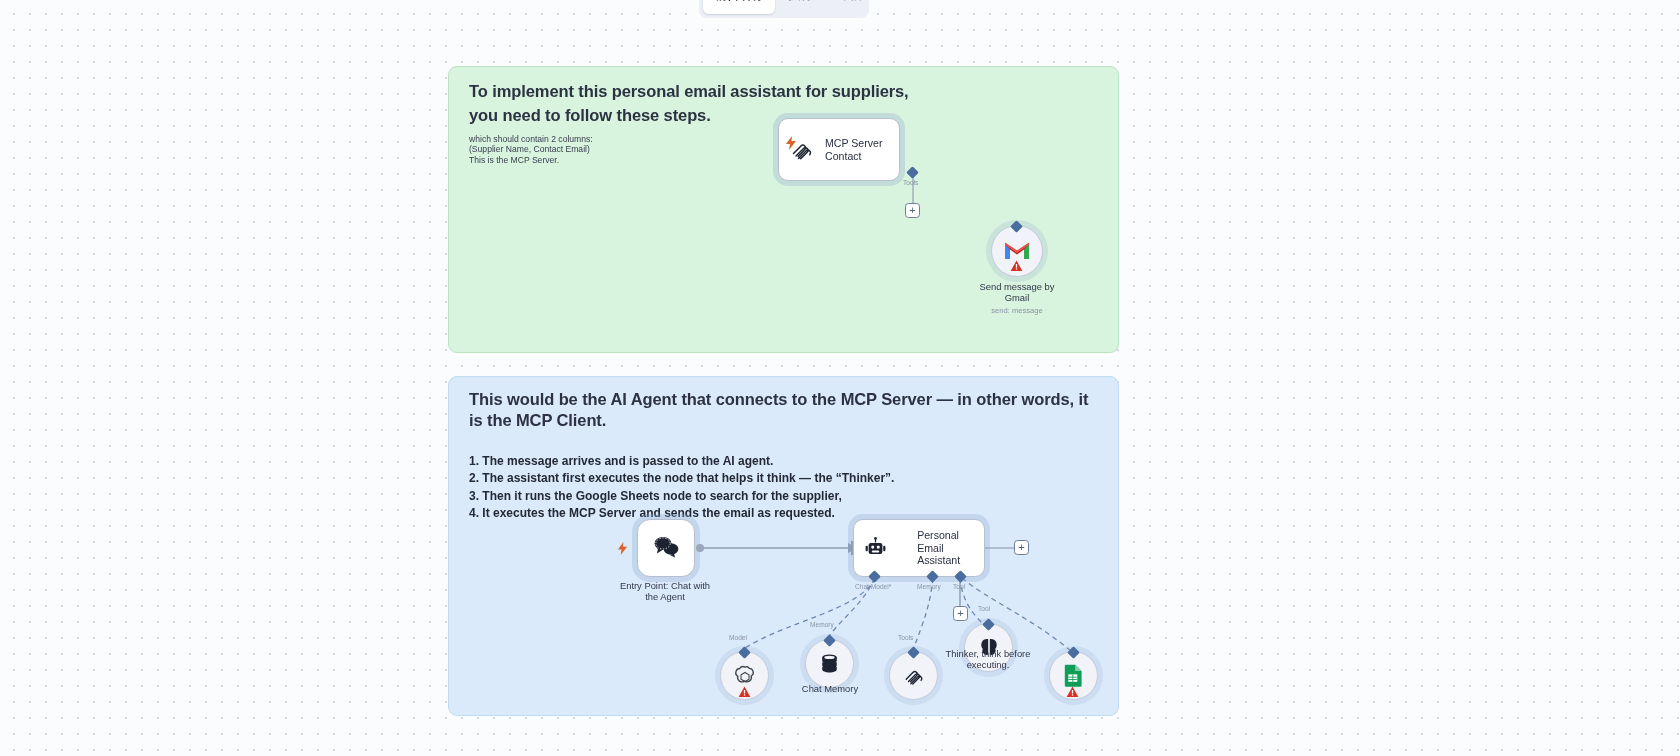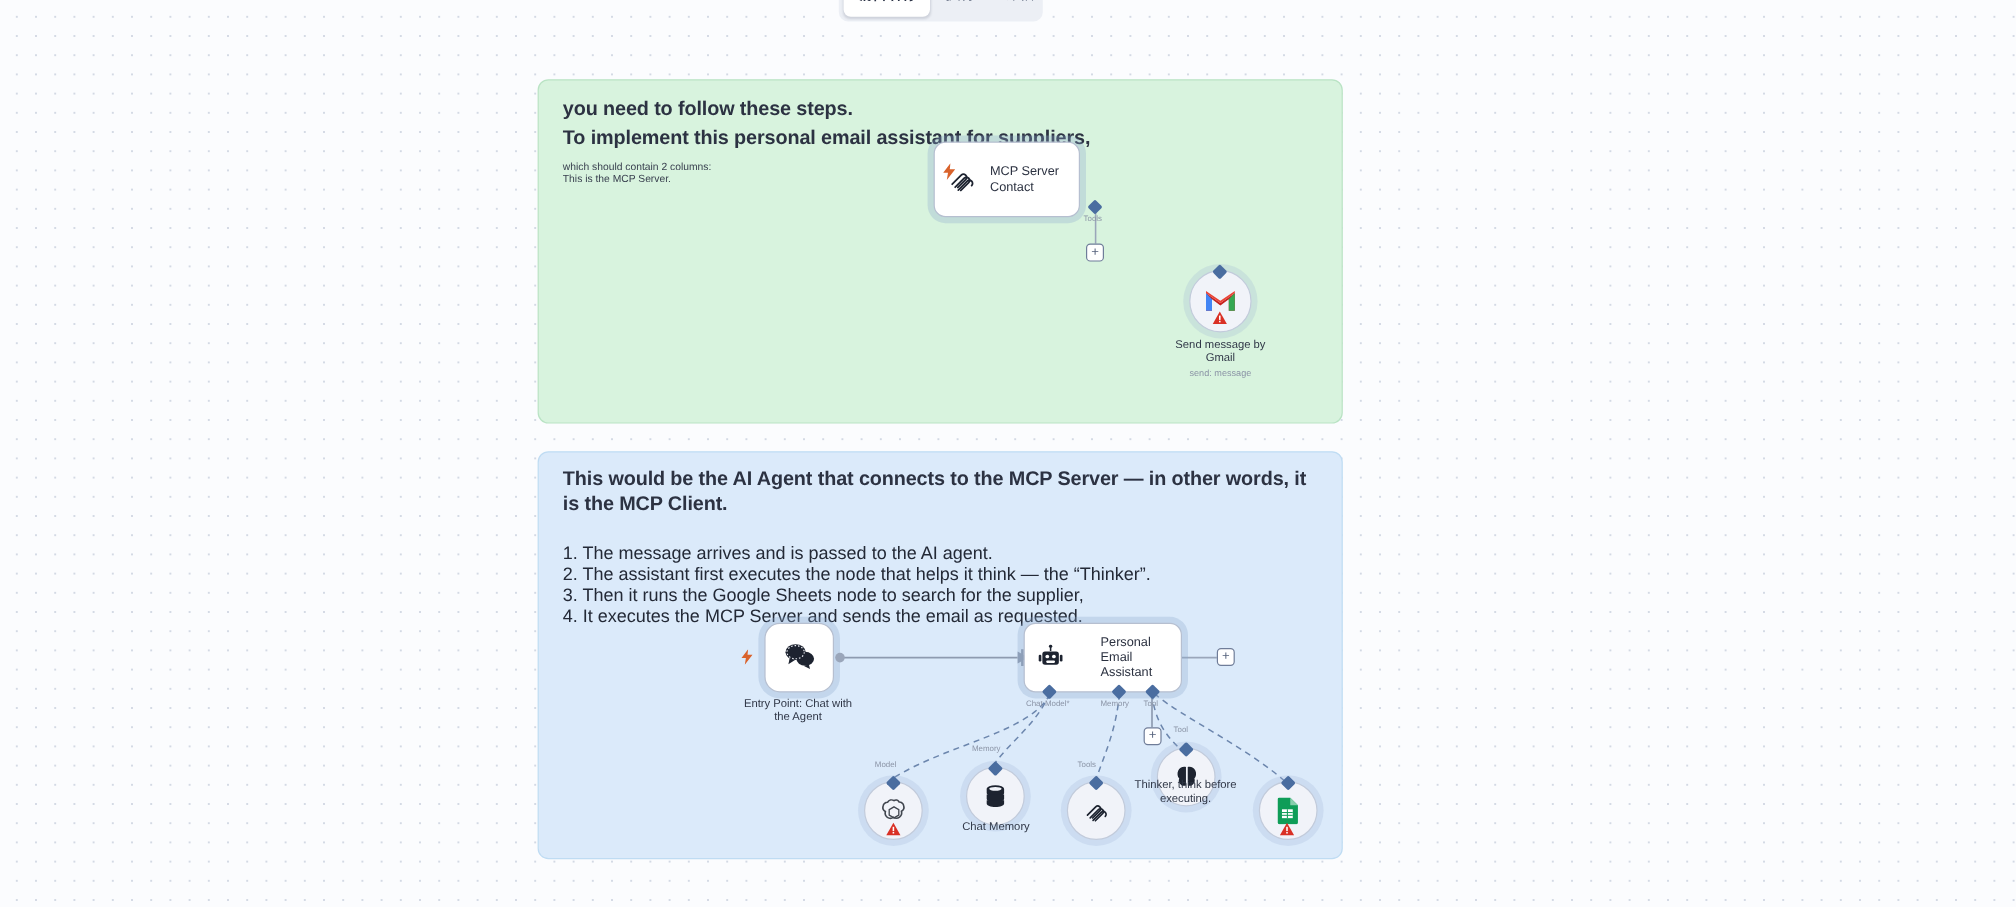--- a/index.html
+++ b/index.html
@@ -131,8 +131,8 @@
 
 <div class="note" id="note-green">
   <div class="note-head">
+    <div>To implement this personal email assistant for suppliers,</div>
     <div>you need to follow these steps.</div>
-    <div>To implement this personal email assistant for suppliers,</div>
   </div>
   <div class="note-small">
     <div>which should contain 2 columns:</div>

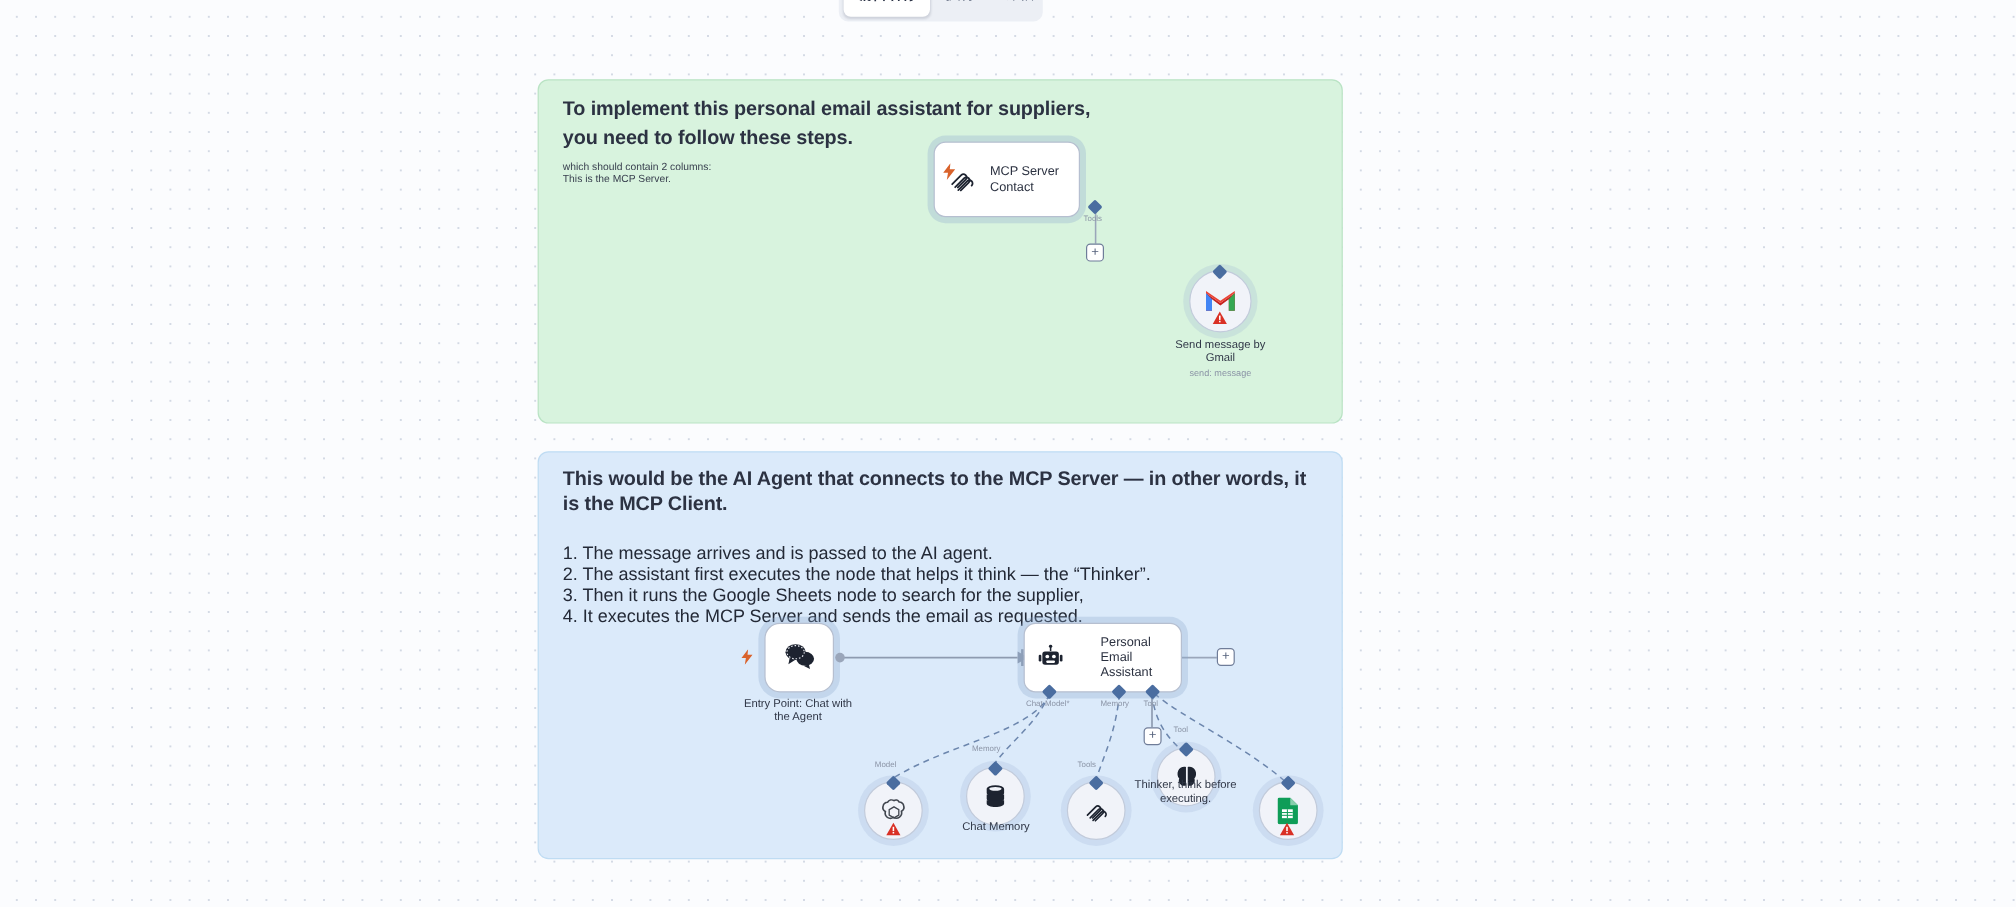--- a/index.html
+++ b/index.html
@@ -136,6 +136,7 @@
   </div>
   <div class="note-small">
     <div>which should contain 2 columns:</div>
+    <div>(Supplier Name, Contact Email)</div>
     <div>This is the MCP Server.</div>
   </div>
 </div>

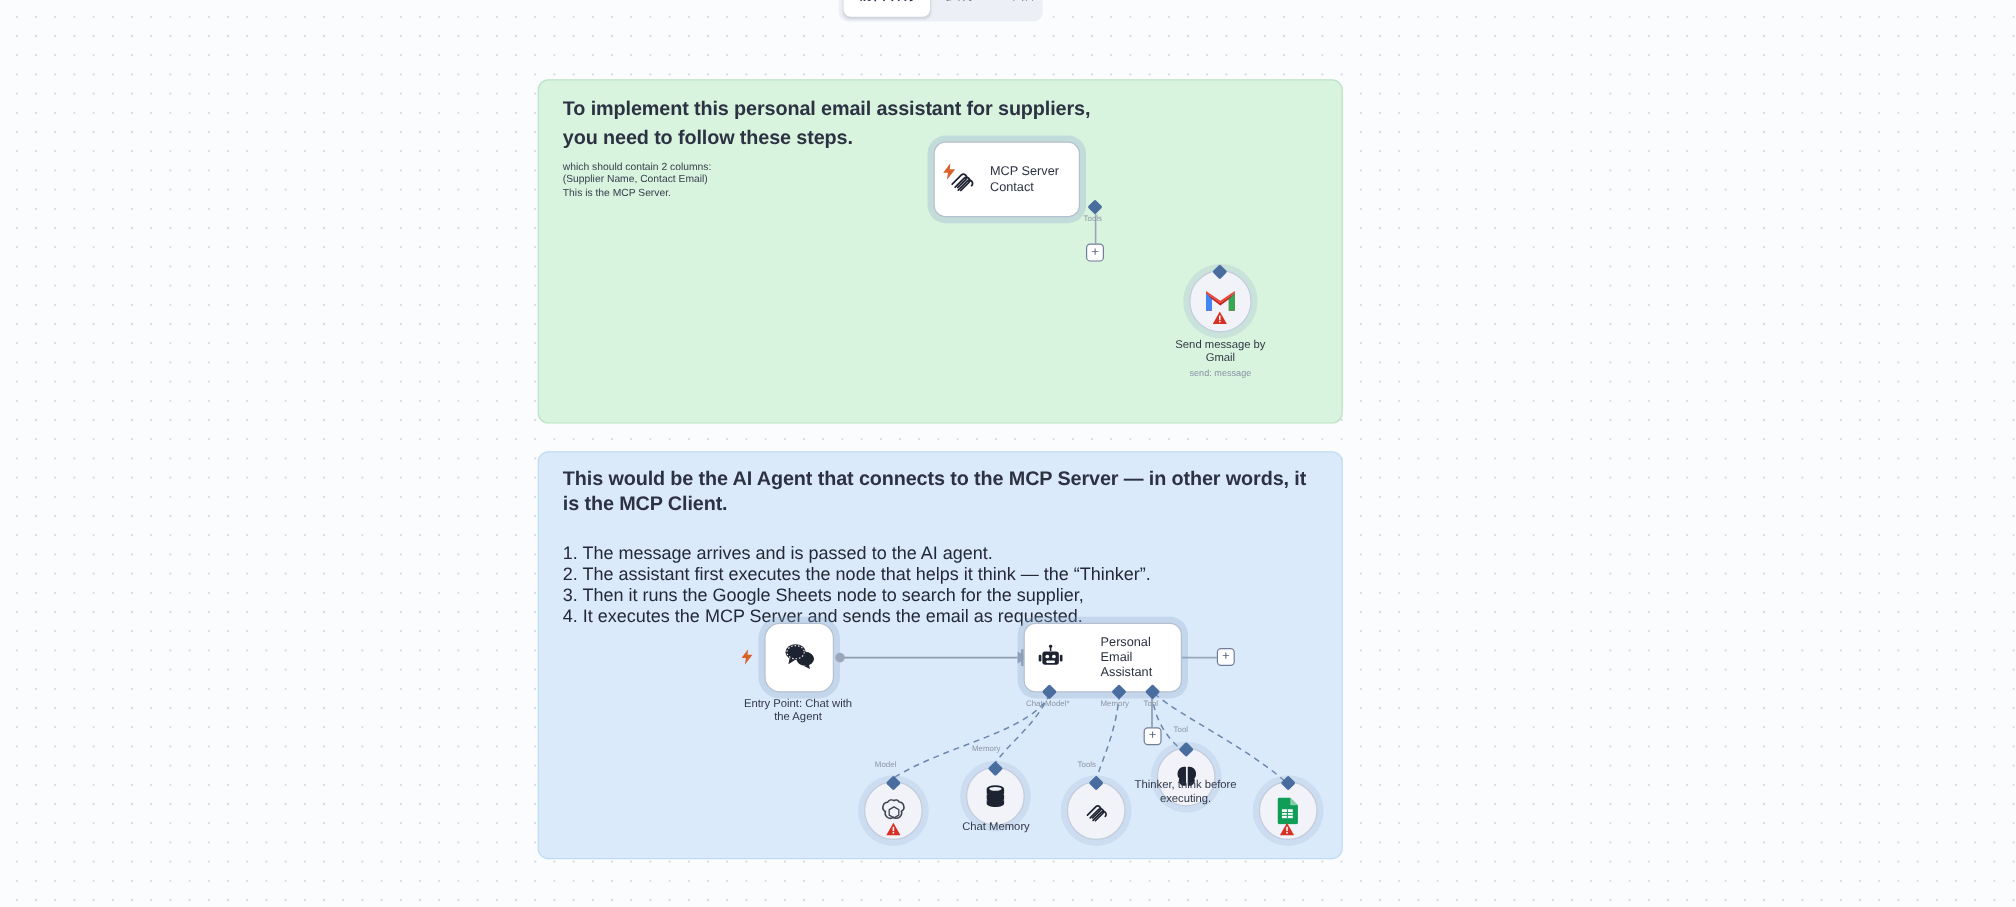--- a/index.html
+++ b/index.html
@@ -67,7 +67,7 @@
     margin-top:6px; line-height:10.4px;
   }
   .steps { padding:0 20px; margin-top:22px; }
-  .steps div { font-size:15px; font-weight:400; color:#232936; line-height:17.3px; }
+  .steps div { font-size:12px; font-weight:700; color:#232936; line-height:17.3px; }
 
   
   .node-rect {

